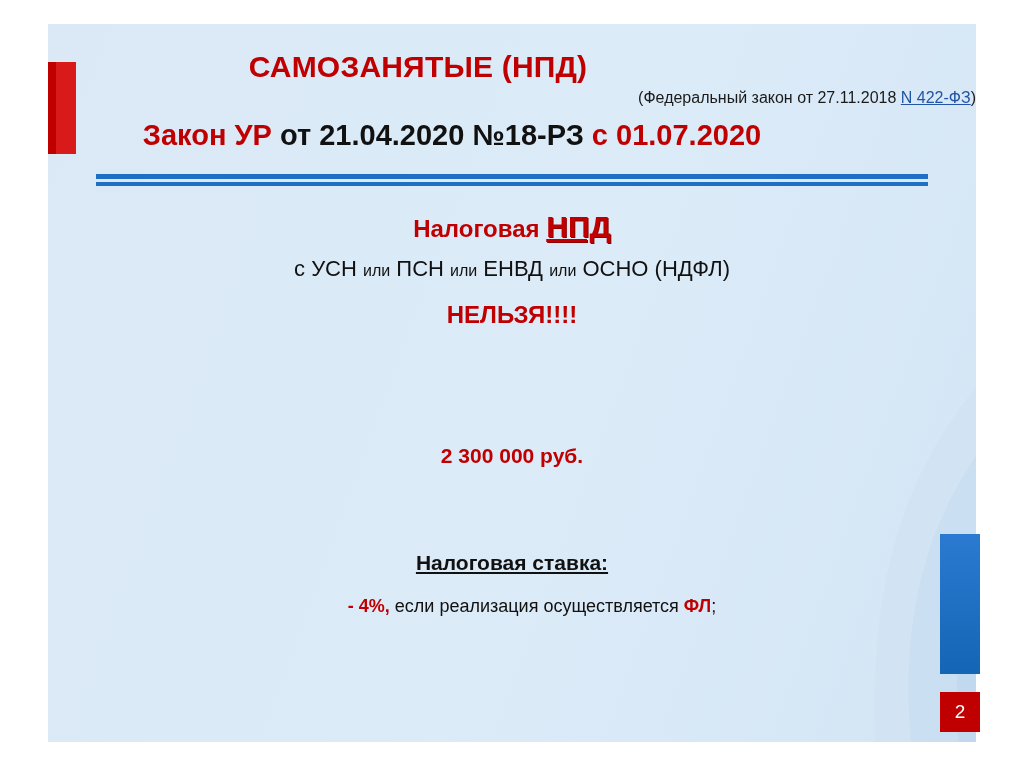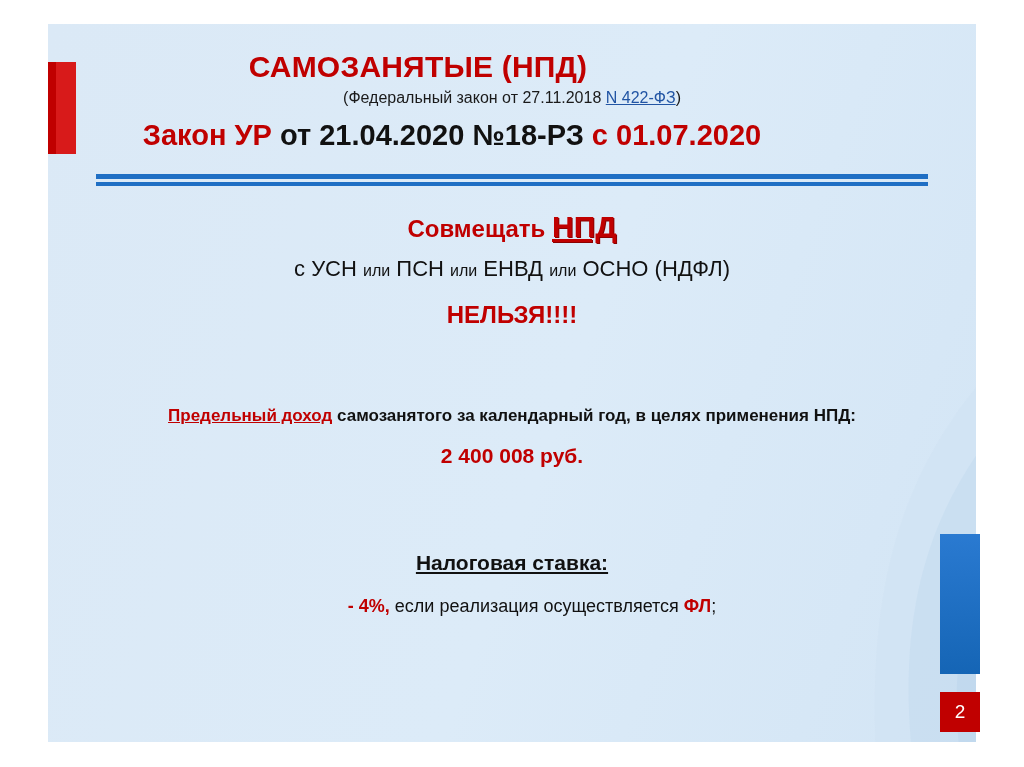--- a/index.html
+++ b/index.html
@@ -107,7 +107,7 @@
     left: 0;
     top: 65px;
     width: 928px;
-    text-align: center;
+    text-align: right;
     font-size: 16px;
     color: #1a1a1a;
   }

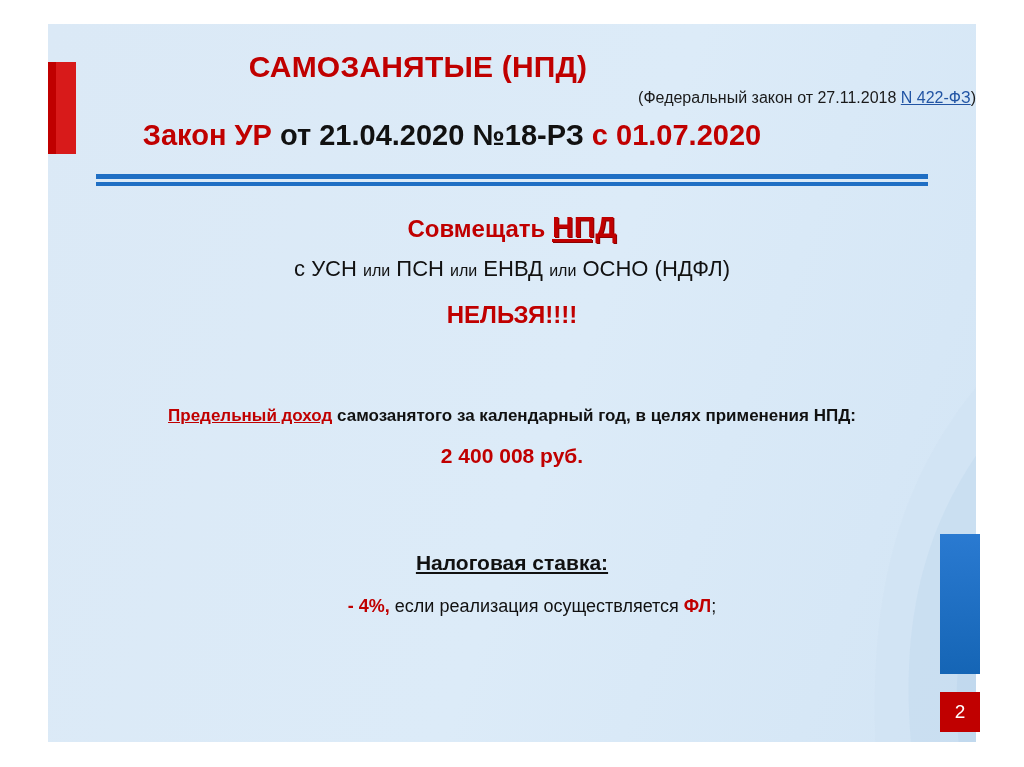--- a/index.html
+++ b/index.html
@@ -258,7 +258,7 @@
     </div>
 
     <div class="block line-combine">
-      <span>Совмещать </span><span class="npd">НПД</span>
+      <span>Налоговая </span><span class="npd">НПД</span>
     </div>
 
     <div class="block line-nelzya">НЕЛЬЗЯ!!!!</div>

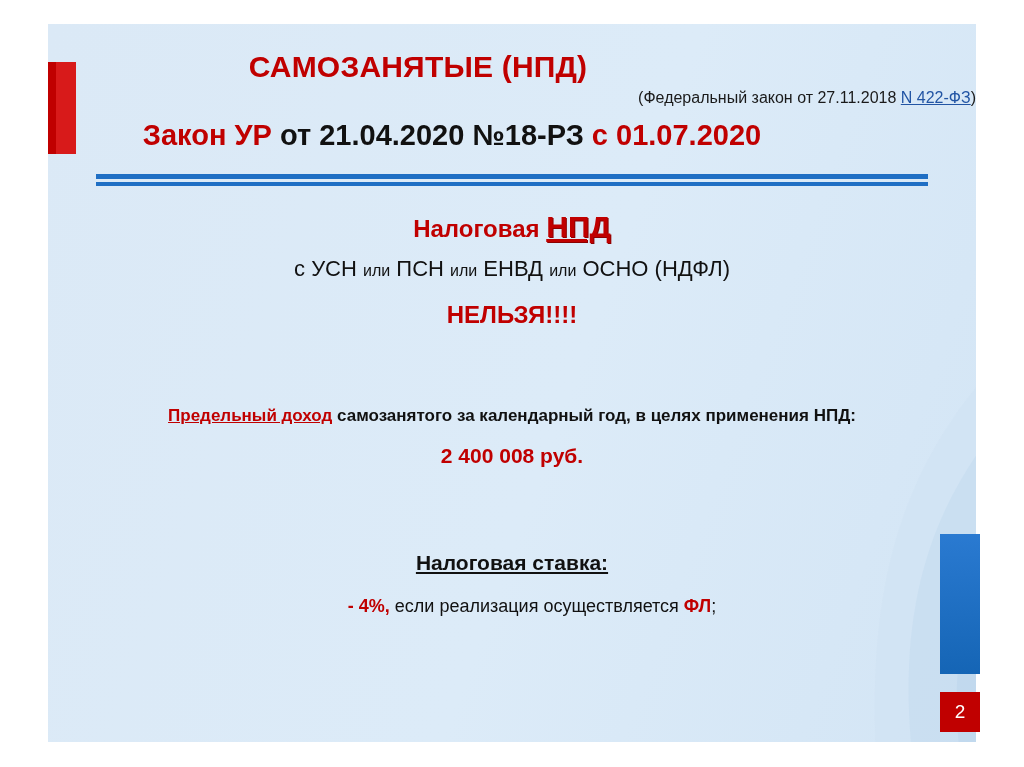--- a/index.html
+++ b/index.html
@@ -267,9 +267,6 @@
       <span>с УСН </span><span class="small">или</span><span> ПСН </span><span class="small">или</span><span> ЕНВД </span><span class="small">или</span><span> ОСНО (НДФЛ)</span>
     </div>
 
-    <div class="block line-limit">
-      <span class="red-underline">Предельный доход</span><span> самозанятого за календарный год, в целях применения НПД:</span>
-    </div>
 
     <div class="block line-amount">2 400 008 руб.</div>
 

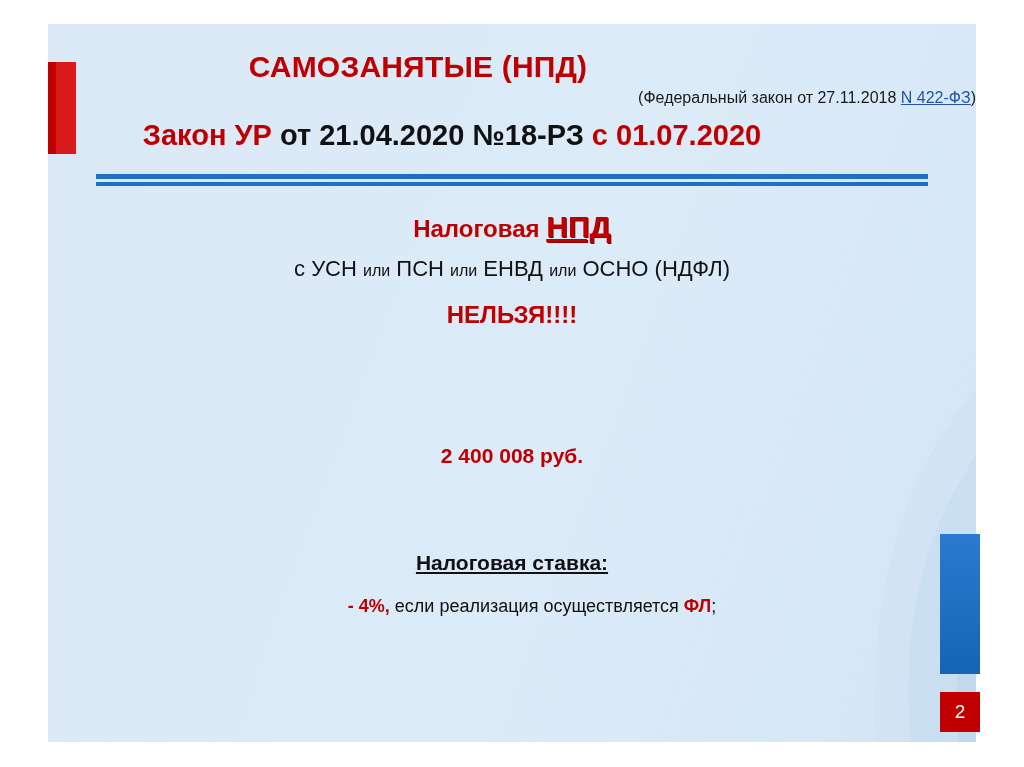--- a/index.html
+++ b/index.html
@@ -268,7 +268,7 @@
     </div>
 
 
-    <div class="block line-amount">2 400 008 руб.</div>
+    <div class="block line-amount">2 300 000 руб.</div>
 
     <div class="block line-rate-title">Налоговая ставка:</div>
 

